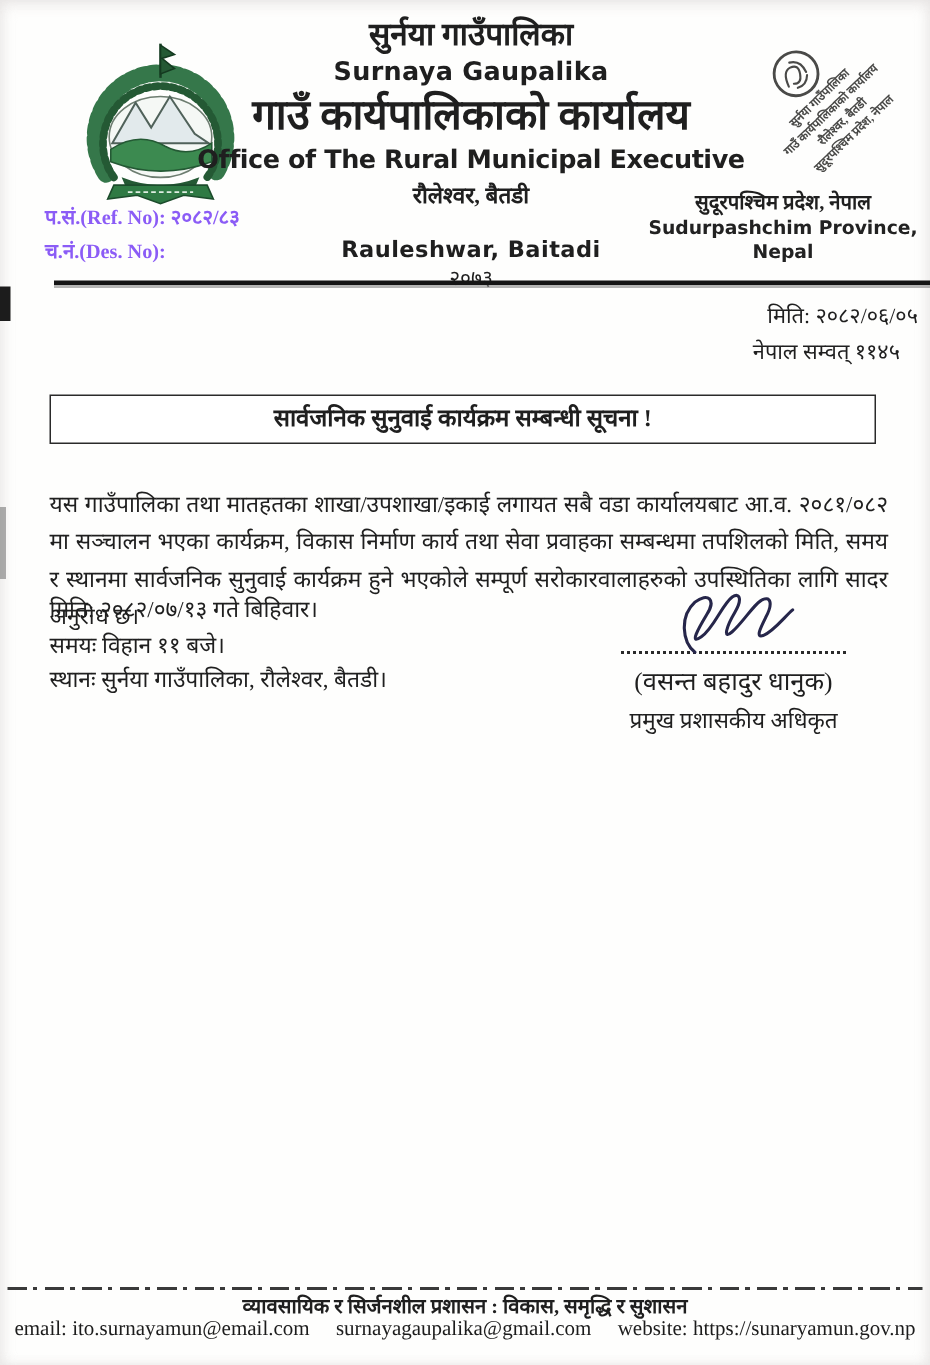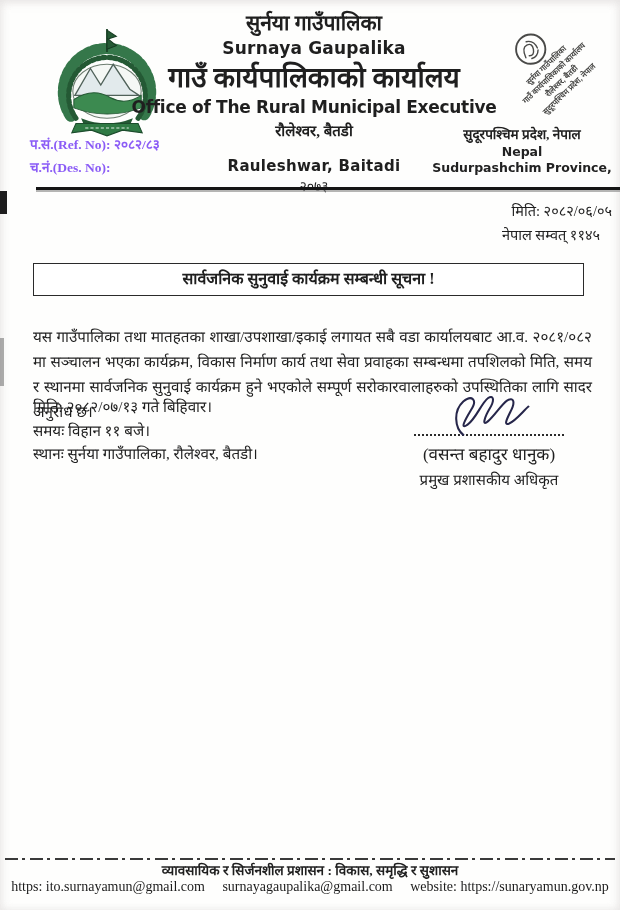--- a/index.html
+++ b/index.html
@@ -122,8 +122,8 @@
 
   <div class="province">
     <div class="province-np">सुदूरपश्चिम प्रदेश, नेपाल</div>
+    <div class="province-en sans">Sudurpashchim Province,</div>
     <div class="province-en sans">Nepal</div>
-    <div class="province-en sans">Sudurpashchim Province,</div>
   </div>
 
   <div class="ref-block">

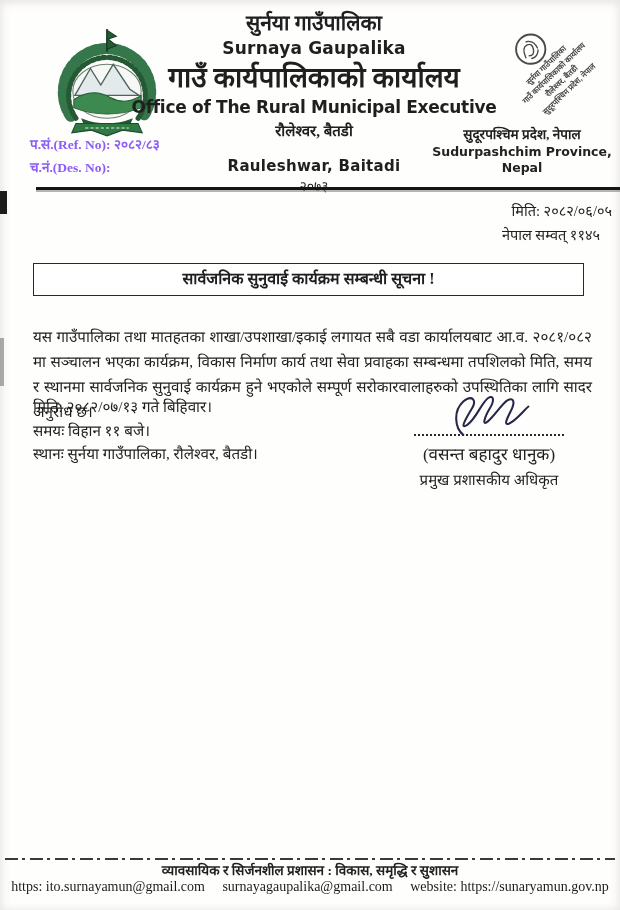--- a/index.html
+++ b/index.html
@@ -162,7 +162,7 @@
   <div class="footer-rule"></div>
   <div class="footer-motto">व्यावसायिक र सिर्जनशील प्रशासन : विकास, समृद्धि र सुशासन</div>
   <div class="footer-contact">
-    <span>https: ito.surnayamun@gmail.com</span>
+    <span>email: ito.surnayamun@email.com</span>
     <span>surnayagaupalika@gmail.com</span>
     <span>website: https://sunaryamun.gov.np</span>
   </div>

